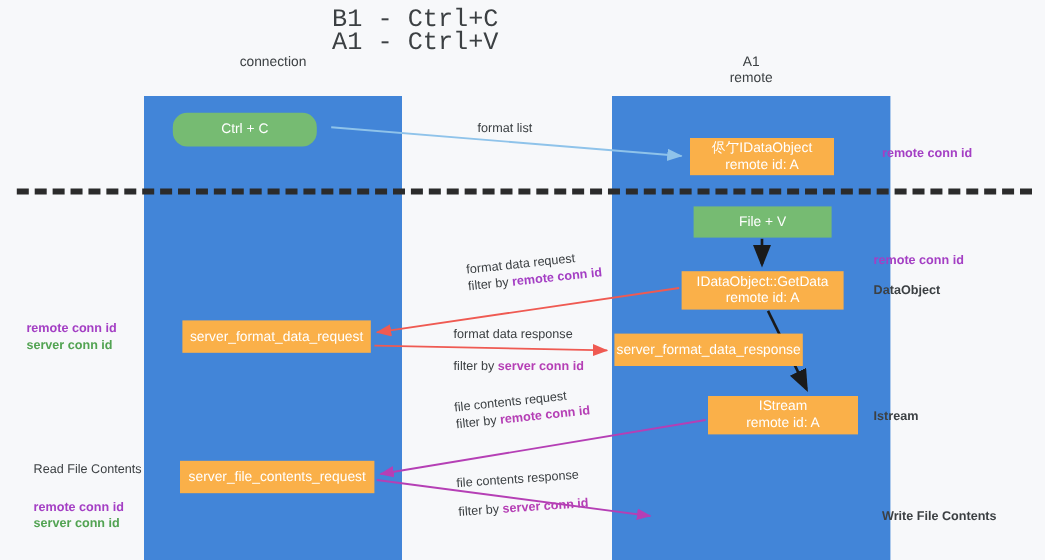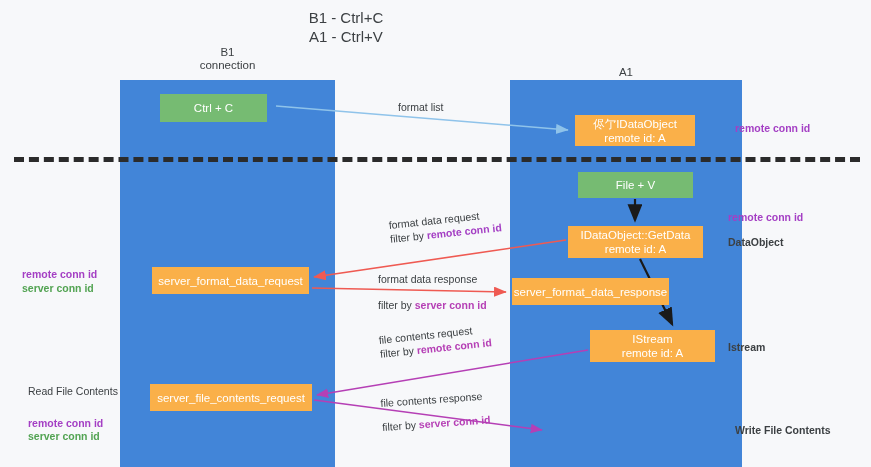--- a/index.html
+++ b/index.html
@@ -30,7 +30,7 @@
   
   #title{
     position:absolute;left:0;top:8px;width:692px;text-align:center;
-    font-size:15px;color:#3c4043;line-height:19px;
+    font-size:21px;color:#3c4043;line-height:19px;font-family:Liberation Mono, monospace;
   }
   #title span{display:block;}
 

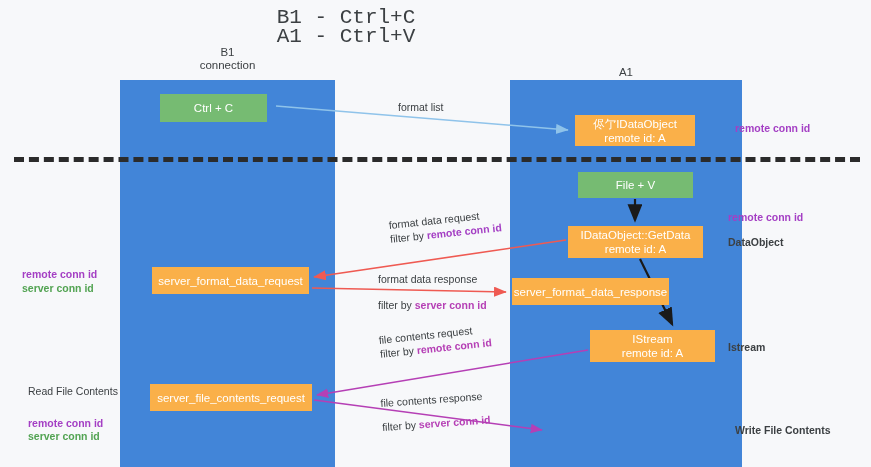--- a/index.html
+++ b/index.html
@@ -108,7 +108,6 @@
   </div>
 
   <div id="head-b1" class="lane-head">
-    <span class="l1">B1</span>
     <span class="l2">connection</span>
   </div>
   <div id="head-a1" class="lane-head">

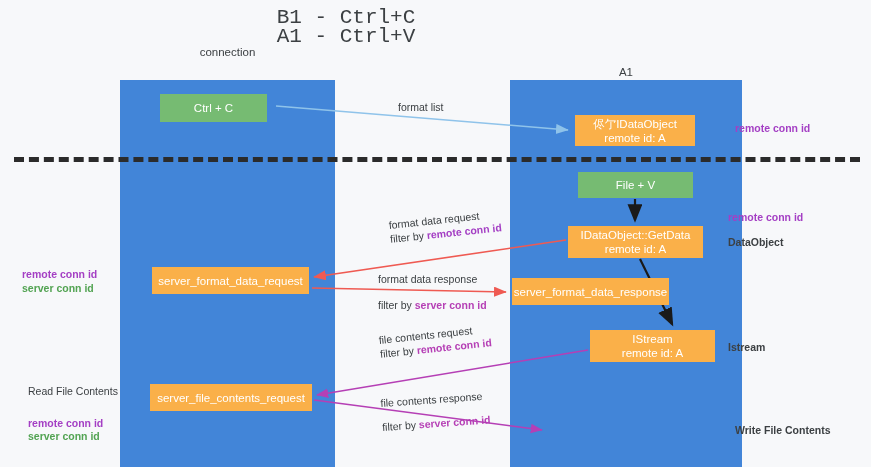--- a/index.html
+++ b/index.html
@@ -23,7 +23,7 @@
     font-size:11.5px;color:#3c4043;line-height:13px;
   }
   #head-b1{left:120px;top:46px;width:215px;}
-  #head-a1{left:510px;top:46px;width:232px;margin-top:20px;}
+  #head-a1{left:510px;top:46px;width:232px;}
   .lane-head .l1{display:block;}
   .lane-head .l2{display:block;}
 

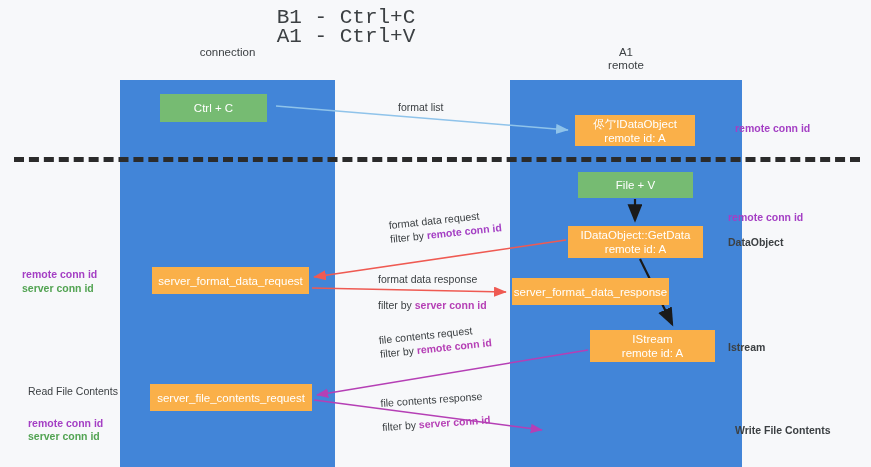--- a/index.html
+++ b/index.html
@@ -51,7 +51,7 @@
   .node.orange{background:#fab049;}
   .node .ln{display:block;white-space:nowrap;}
 
-  #n-ctrlc{left:160px;top:94px;width:107px;height:28px;}
+  #n-ctrlc{left:144px;top:94px;width:120px;height:28px;border-radius:12px;}
   #n-idataobject{left:575px;top:115px;width:120px;height:31px;}
   #n-ctrlv{left:578px;top:172px;width:115px;height:26px;}
   #n-getdata{left:568px;top:226px;width:135px;height:32px;}

